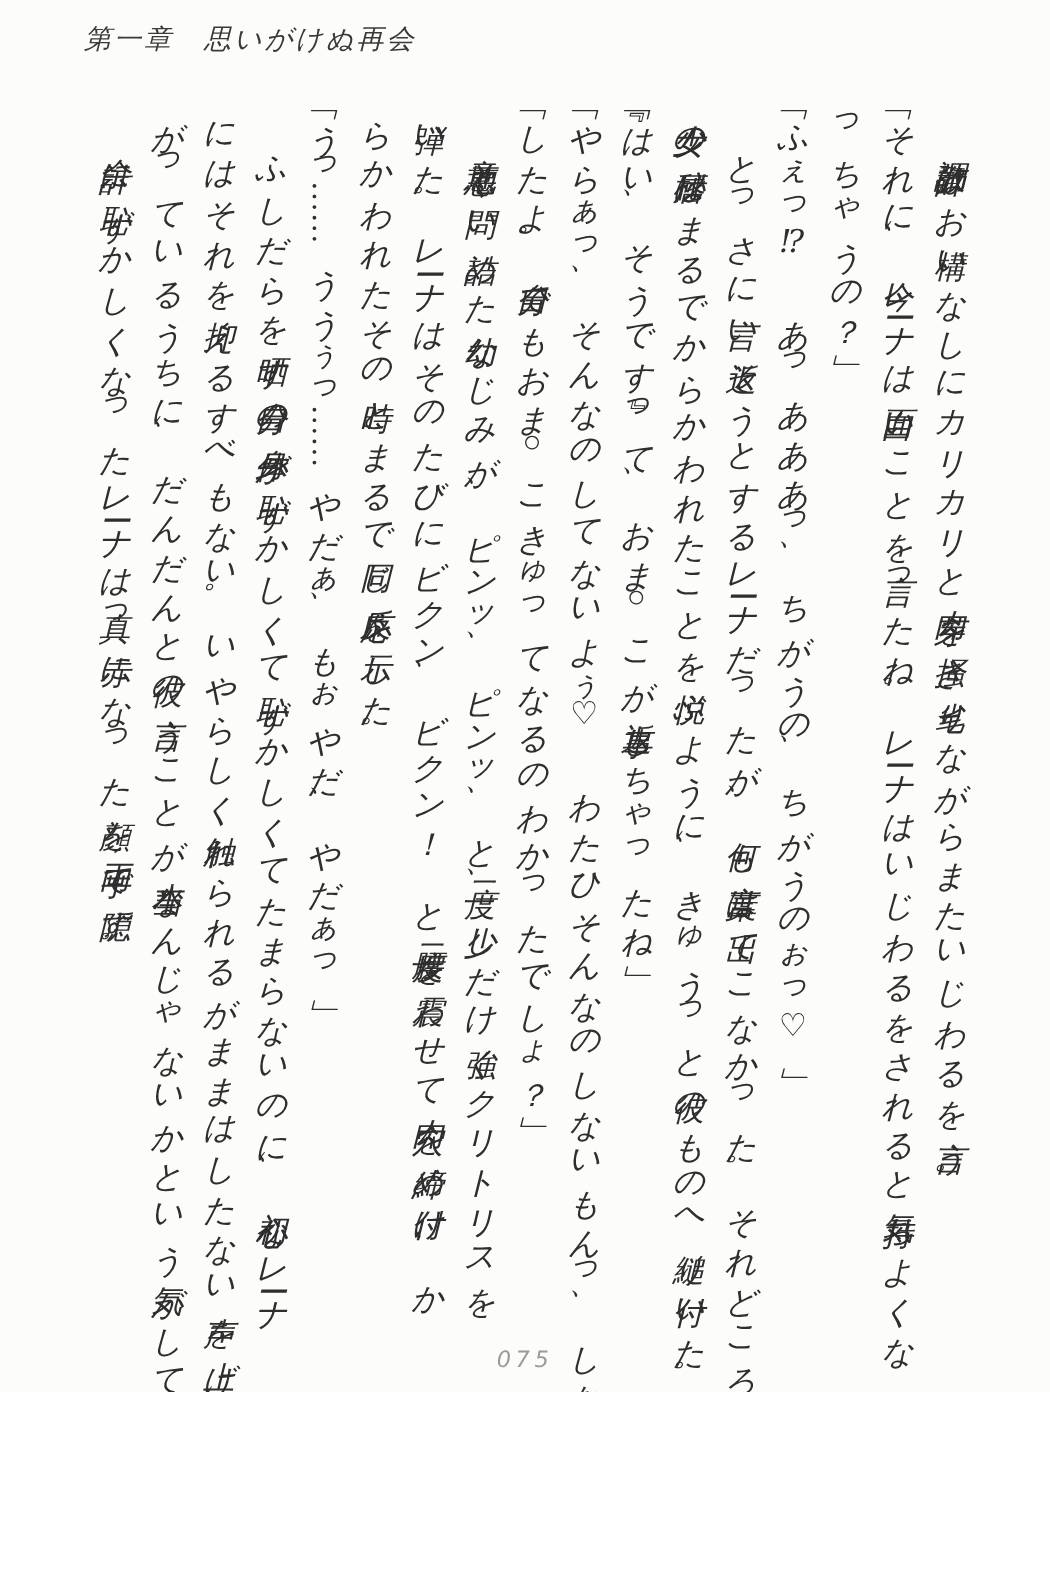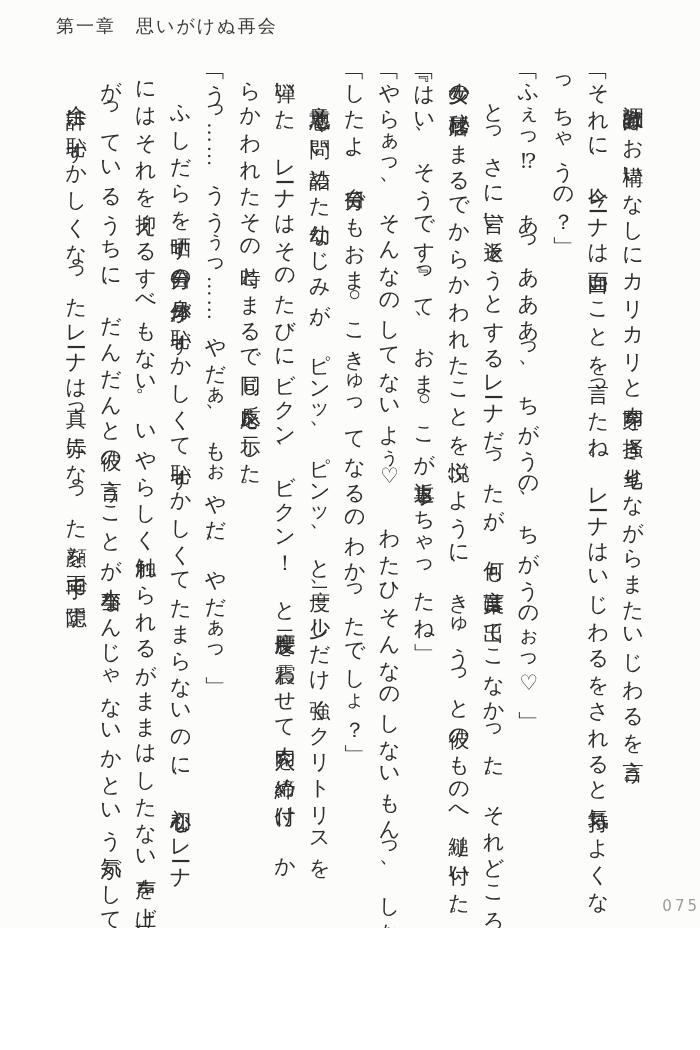--- a/index.html
+++ b/index.html
@@ -15,6 +15,7 @@
     font-family: "Liberation Serif", "DejaVu Serif", serif;
     color: #2e2e2e;
     overflow: hidden;
+    font-style: italic;
   }
   .chapter-header {
     position: absolute;

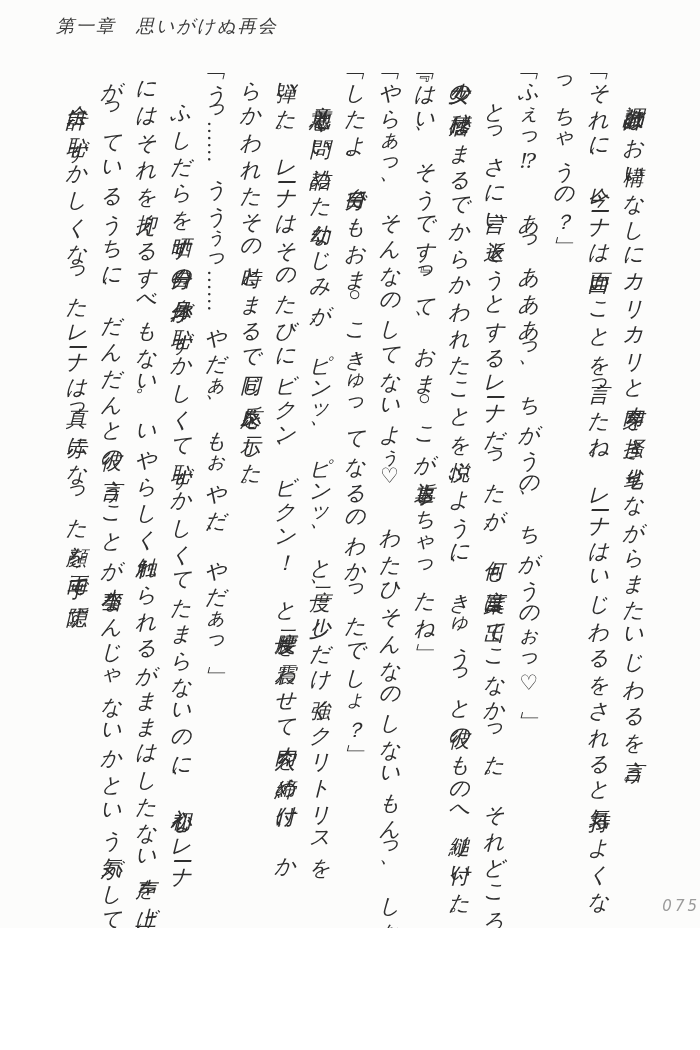--- a/index.html
+++ b/index.html
@@ -48,7 +48,7 @@
     bottom: 13px;
     left: 0;
     width: 100%;
-    text-align: right;
+    text-align: center;
     font-family: "DejaVu Sans", "Liberation Sans", sans-serif;
     font-size: 15px;
     color: #9b9b9b;

